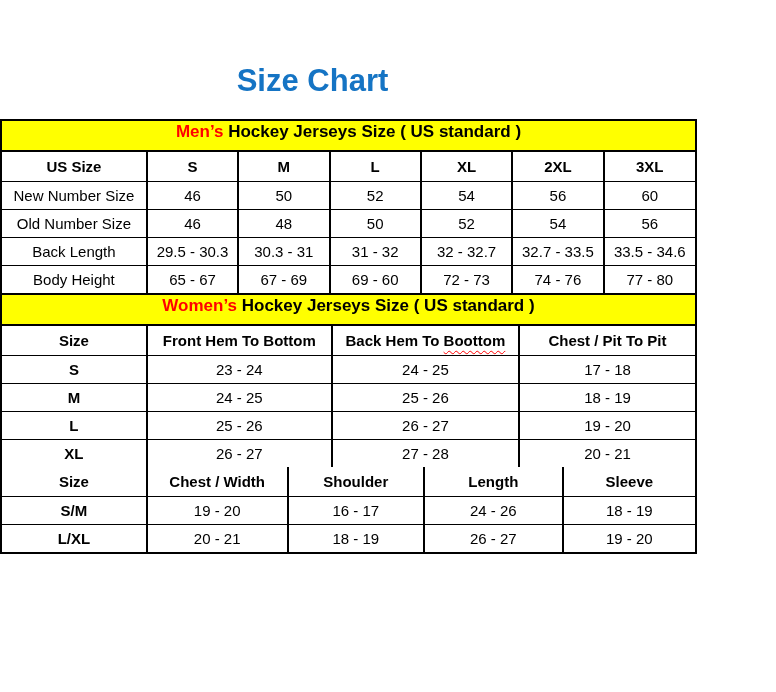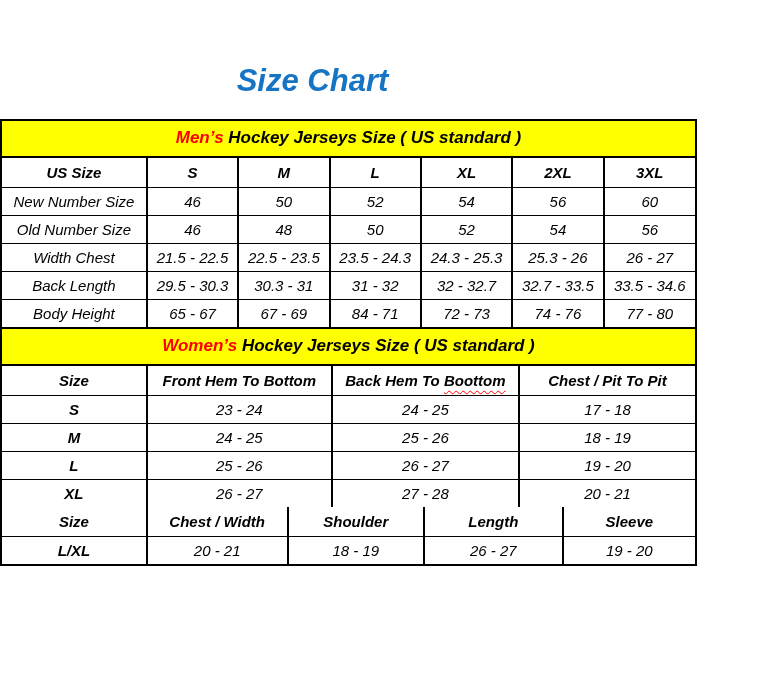--- a/index.html
+++ b/index.html
@@ -19,7 +19,7 @@
     font-family: "Liberation Sans", sans-serif;
     color: var(--ink);
   }
-  .page { width: 625px; height: 692px; font-style: italic; }
+  .page { width: 625px; height: 692px; }
   h1.page-title {
     margin: 0;
     padding-top: 64px;

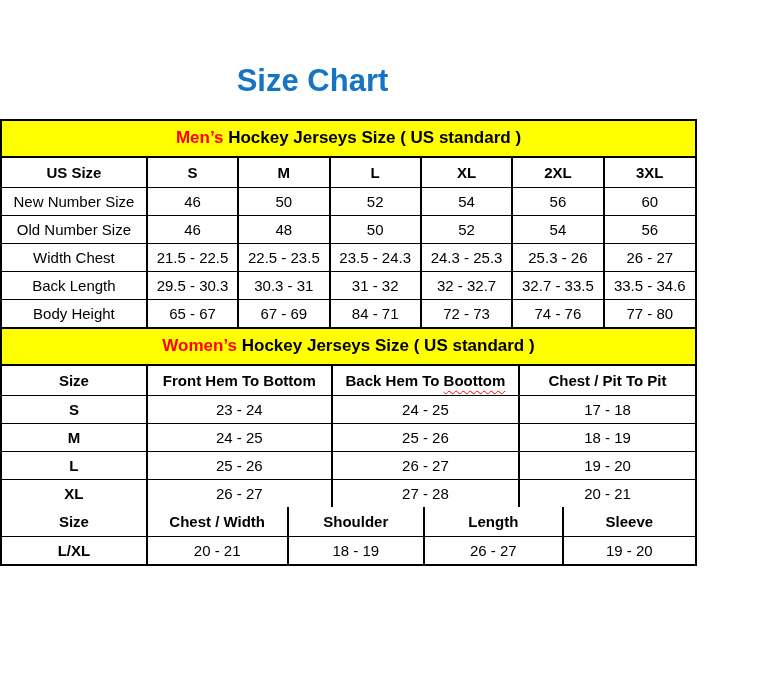--- a/index.html
+++ b/index.html
@@ -41,7 +41,7 @@
     text-align: center;
     font-weight: bold;
     font-size: 17px;
-    padding: 7px 0 8px 0;
+    padding: 1px 0 8px 0;
   }
   .band + table { border-top: none; }
   .band.mid { border-top: 2px solid var(--ink); text-align: center; }

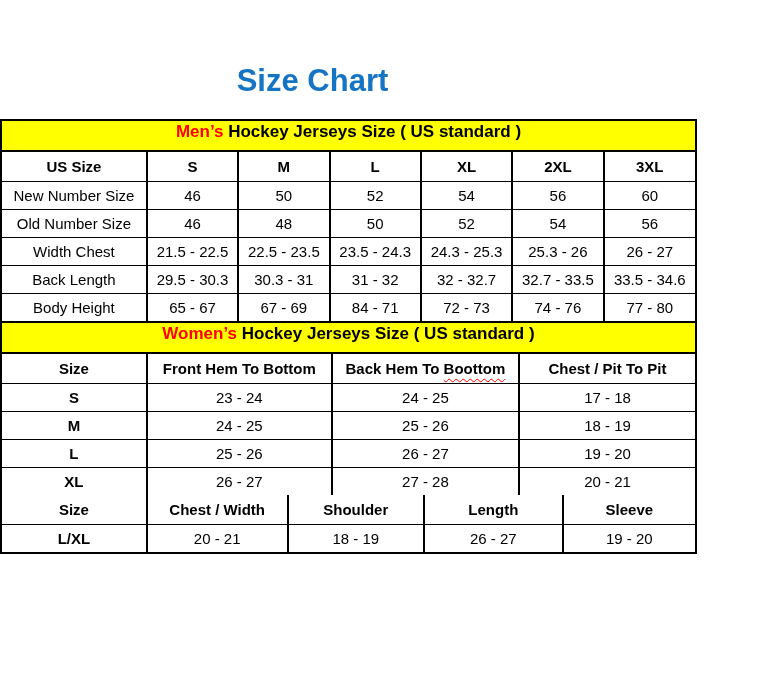--- a/index.html
+++ b/index.html
@@ -133,15 +133,6 @@
           <td>56</td>
         </tr>
         <tr>
-          <td class="lbl">Width Chest</td>
-          <td>21.5 - 22.5</td>
-          <td>22.5 - 23.5</td>
-          <td>23.5 - 24.3</td>
-          <td>24.3 - 25.3</td>
-          <td>25.3 - 26</td>
-          <td>26 - 27</td>
-        </tr>
-        <tr>
           <td class="lbl">Back Length</td>
           <td>29.5 - 30.3</td>
           <td>30.3 - 31</td>

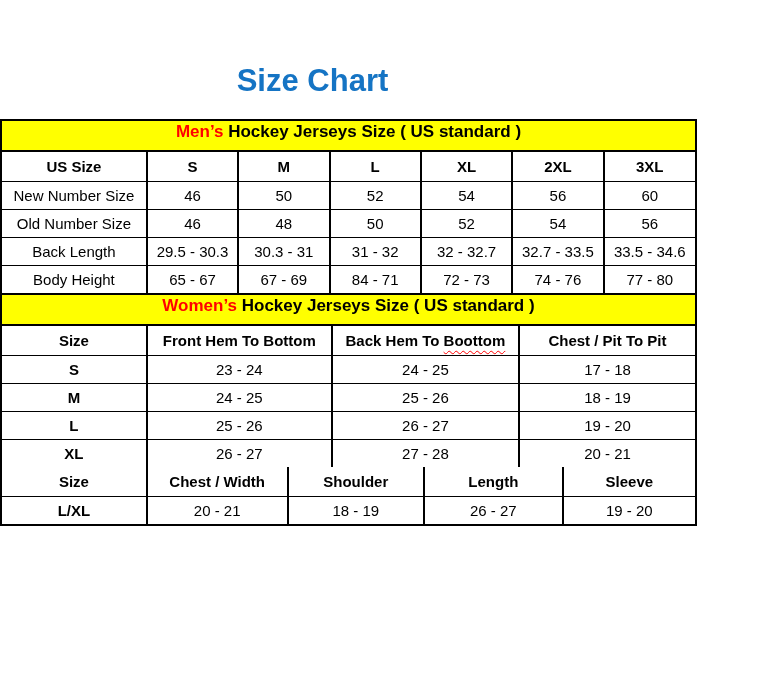--- a/index.html
+++ b/index.html
@@ -145,7 +145,7 @@
           <td class="lbl">Body Height</td>
           <td>65 - 67</td>
           <td>67 - 69</td>
-          <td>84 - 71</td>
+          <td>69 - 60</td>
           <td>72 - 73</td>
           <td>74 - 76</td>
           <td>77 - 80</td>

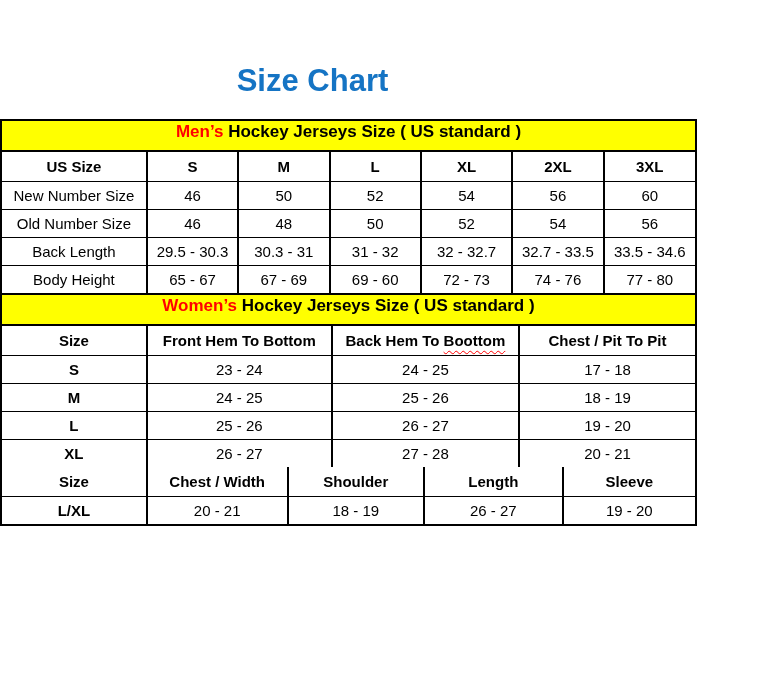--- a/index.html
+++ b/index.html
@@ -218,6 +218,13 @@
           <th>Sleeve</th>
         </tr>
         <tr>
+          <td class="lbl bold">S/M</td>
+          <td>19 - 20</td>
+          <td>16 - 17</td>
+          <td>24 - 26</td>
+          <td>18 - 19</td>
+        </tr>
+        <tr>
           <td class="lbl bold">L/XL</td>
           <td>20 - 21</td>
           <td>18 - 19</td>

